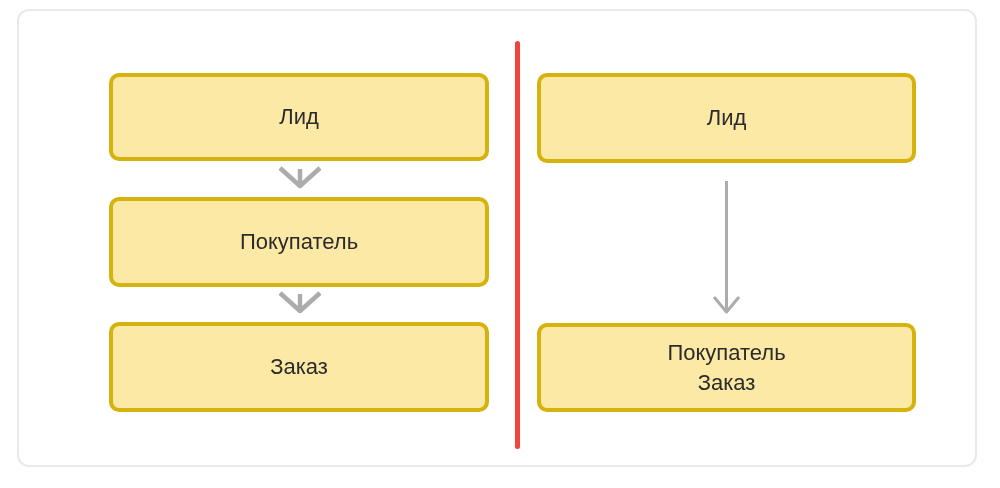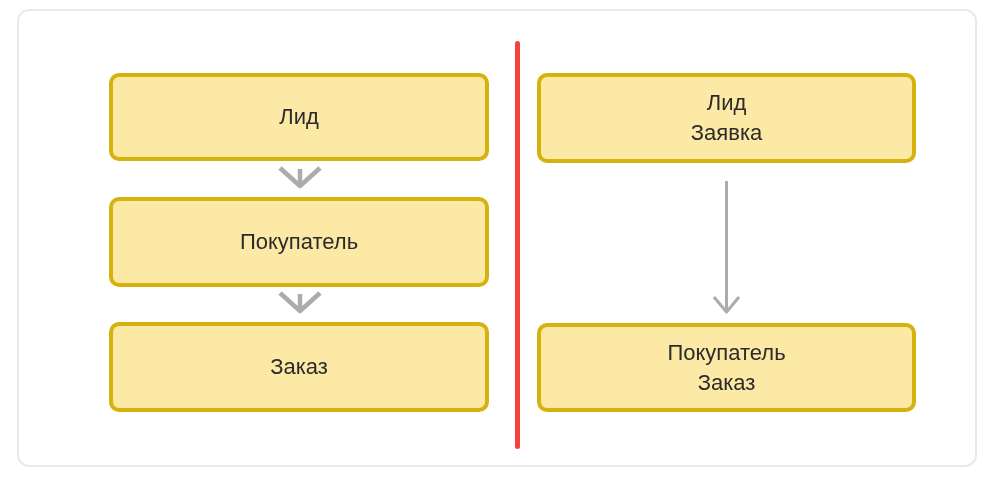--- a/index.html
+++ b/index.html
@@ -95,7 +95,6 @@
 
   <div class="flow-box box-r1">
     <span>Лид</span>
-    <span>Заявка</span>
   </div>
 
   <div class="arrow arrow-long">

